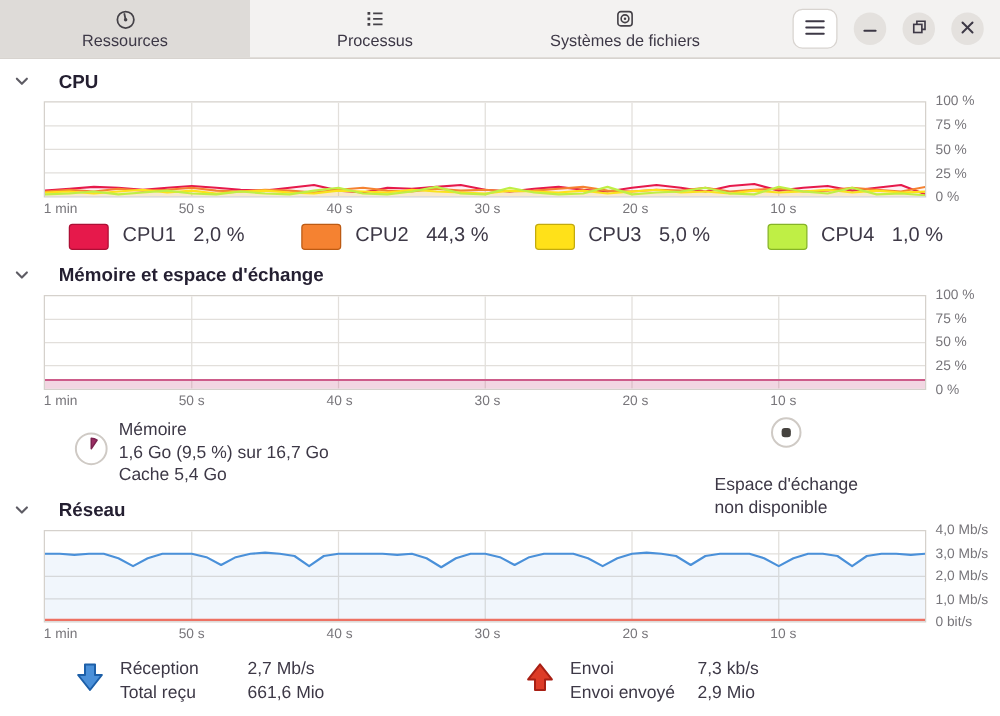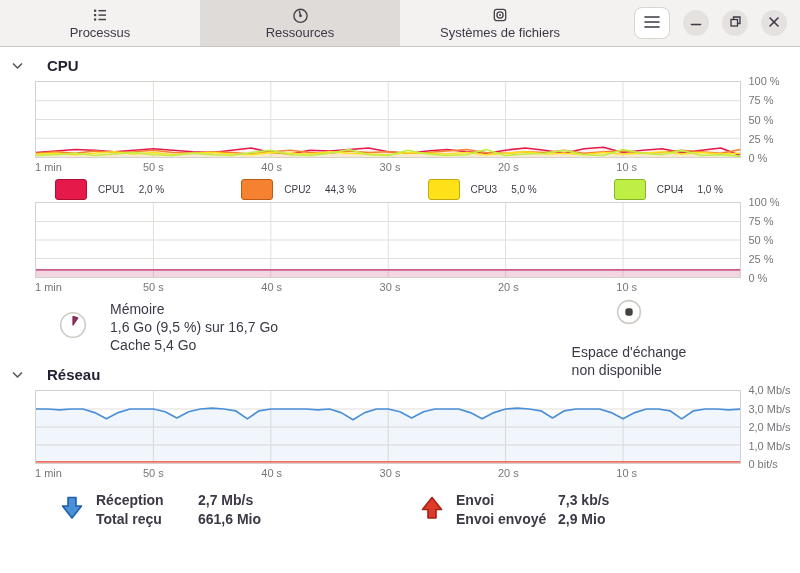--- a/index.html
+++ b/index.html
@@ -45,6 +45,18 @@
 
 <div class="header">
   <div class="tabs">
+    <div class="tab selected">
+      <span class="ticon">
+        <svg width="17" height="17" viewBox="0 0 17 17">
+            <g stroke="#454248" stroke-width="1.4" fill="none">
+          <circle cx="8.5" cy="8.8" r="6.6"></circle>
+              <line x1="8.5" y1="8.8" x2="7.4" y2="3.6"></line>
+        </g>
+            <circle cx="8.5" cy="8.8" r="1.4" fill="#454248"></circle>
+          </svg>
+      </span>
+      <span>Ressources</span>
+    </div>
     <div class="tab">
       <span class="ticon">
         <svg width="16" height="16" viewBox="0 0 16 16">
@@ -59,18 +71,6 @@
           </svg>
       </span>
       <span>Processus</span>
-    </div>
-    <div class="tab selected">
-      <span class="ticon">
-        <svg width="17" height="17" viewBox="0 0 17 17">
-            <g stroke="#454248" stroke-width="1.4" fill="none">
-          <circle cx="8.5" cy="8.8" r="6.6"></circle>
-              <line x1="8.5" y1="8.8" x2="7.4" y2="3.6"></line>
-        </g>
-            <circle cx="8.5" cy="8.8" r="1.4" fill="#454248"></circle>
-          </svg>
-      </span>
-      <span>Ressources</span>
     </div>
     <div class="tab">
       <span class="ticon">

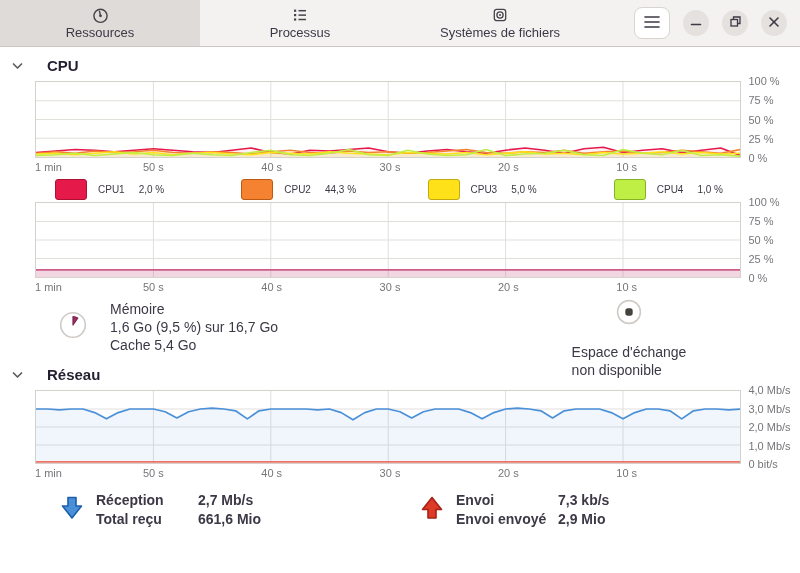--- a/index.html
+++ b/index.html
@@ -25,7 +25,7 @@
   .xlabels span{position:absolute;top:3px;white-space:nowrap;line-height:12px;}
   
   .cpu-legend{display:flex;margin-left:55px;align-items:center;height:26px;}
-  .cpu-item{display:flex;align-items:center;width:190px;font-size:10px;}
+  .cpu-item{display:flex;align-items:center;width:190px;font-size:16px;}
   .swatch{width:30px;height:19px;border-radius:3px;border:1px solid #888;margin-right:11px;flex:none;}
   .cpu-item .val{margin-left:14px;}
   

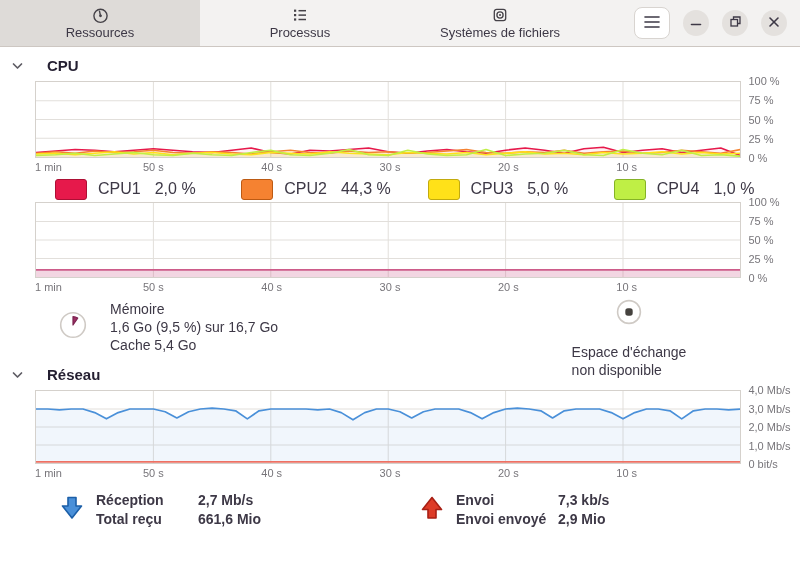--- a/index.html
+++ b/index.html
@@ -198,6 +198,14 @@
 </div>
 
 <div>
+  <div class="section-head">
+    <span>
+      <svg width="11" height="8" viewBox="0 0 11 8">
+          <polyline points="1.5,2 5.5,6 9.5,2" fill="none" stroke="#5e5c64" stroke-width="1.7" stroke-linecap="round" stroke-linejoin="round"></polyline>
+        </svg>
+    </span>
+    <span class="section-title">Mémoire et espace d'échange</span>
+  </div>
   <div class="graph-row">
     <div class="plot" style="height:74px;">
       <svg viewBox="0 0 600 100" preserveAspectRatio="none">

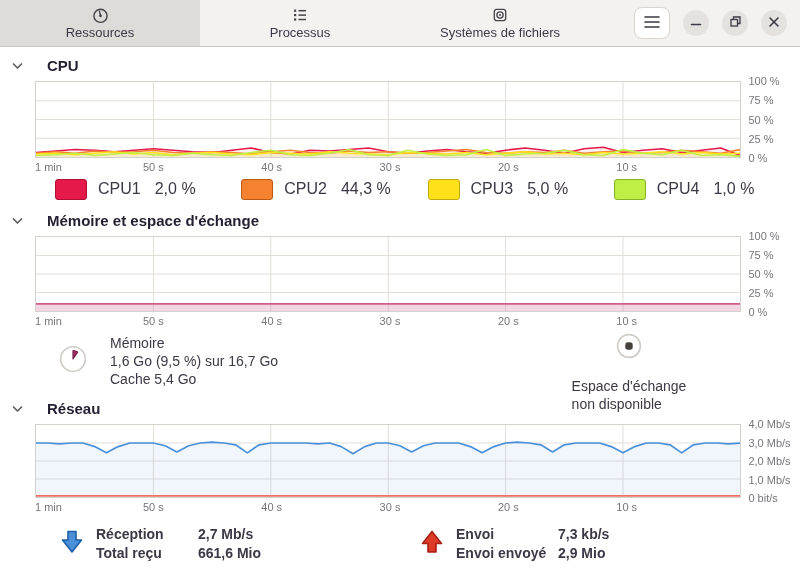--- a/index.html
+++ b/index.html
@@ -32,7 +32,7 @@
   .two-col{display:flex;margin-top:2px;}
   .leg-item{width:400px;box-sizing:border-box;display:flex;align-items:center;}
   .leg-text{font-size:14px;line-height:18px;color:#3d3846;}
-  .mem-left{padding-left:58px;gap:22px;}
+  .mem-left{padding-left:58px;gap:7px;}
   .mem-right{padding-left:58px;gap:13px;flex-direction:column;}
   .net-left{padding-left:58px;gap:10px;}
   .net-right{padding-left:18px;gap:10px;}

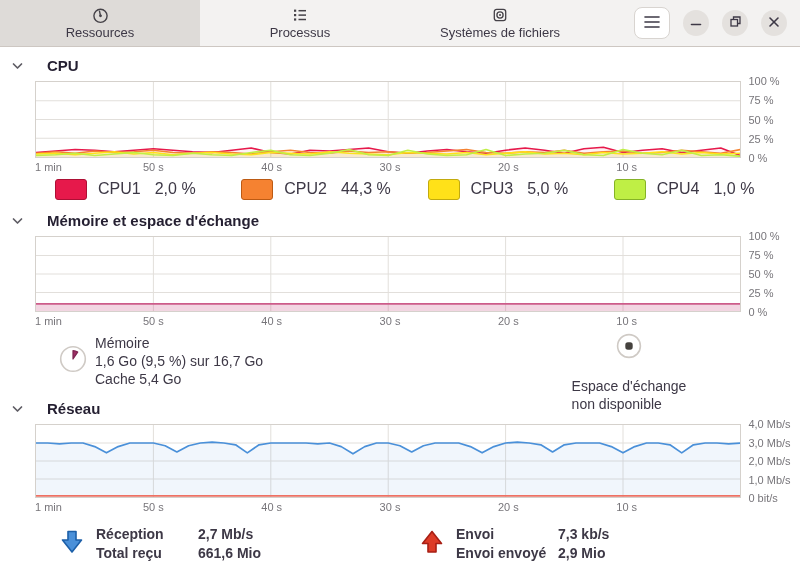--- a/index.html
+++ b/index.html
@@ -36,7 +36,7 @@
   .mem-right{padding-left:58px;gap:13px;flex-direction:column;}
   .net-left{padding-left:58px;gap:10px;}
   .net-right{padding-left:18px;gap:10px;}
-  .net-grid{display:grid;grid-template-columns:102px auto;font-size:14px;line-height:19px;color:#3d3846;font-weight:bold;}
+  .net-grid{display:grid;grid-template-columns:102px auto;font-size:14px;line-height:19px;color:#3d3846;}
   .net-legend{margin-top:6px;height:44px;}
   .mem-legend{height:58px;margin-top:2px;}
 </style>

